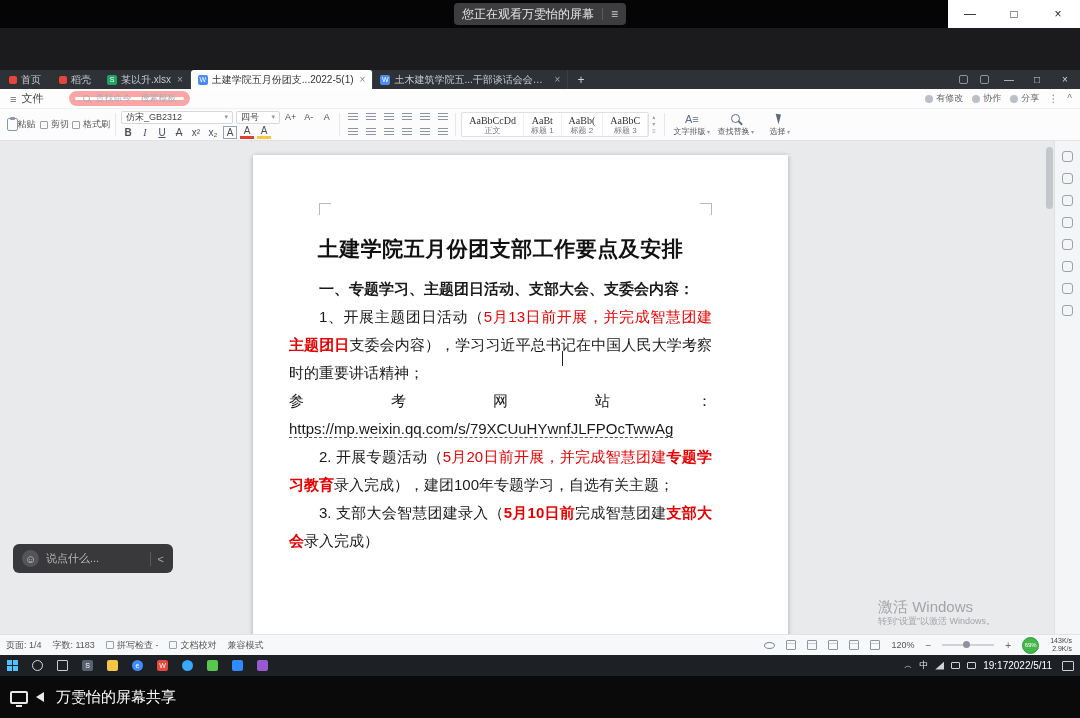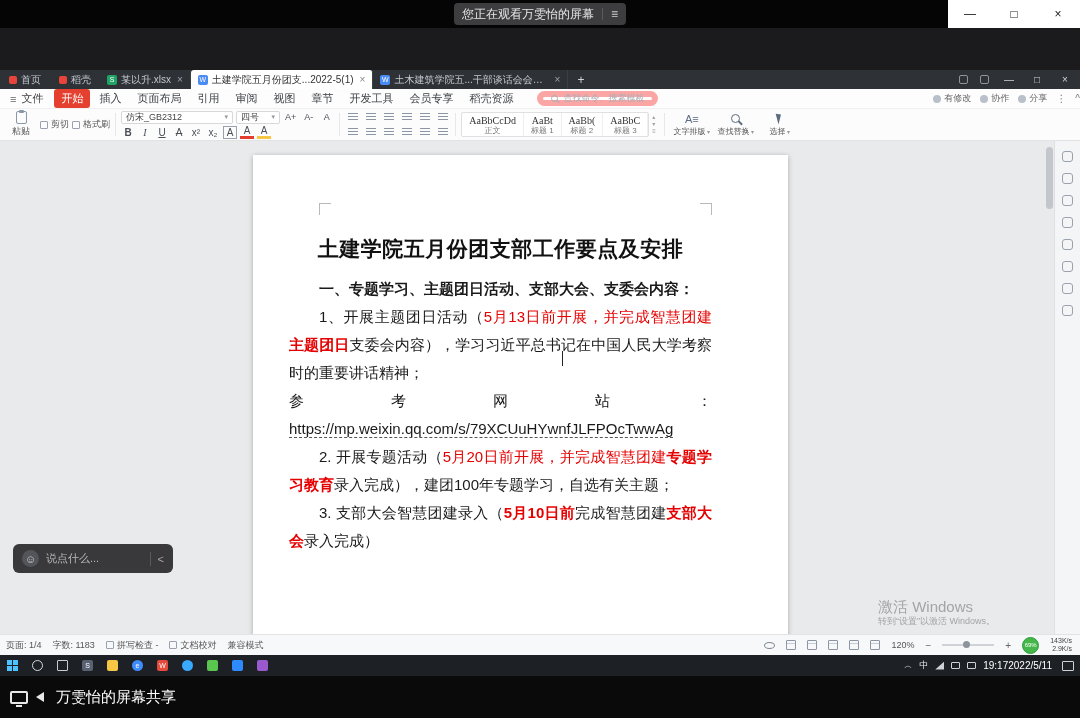--- a/index.html
+++ b/index.html
@@ -223,18 +223,6 @@
       <span class="bars">≡</span>
       <span>文件</span>
     </div>
-    <div style="display:flex;align-items:center;">
-        <div class="menu-item active">开始</div>
-        <div class="menu-item">插入</div>
-        <div class="menu-item">页面布局</div>
-        <div class="menu-item">引用</div>
-        <div class="menu-item">审阅</div>
-        <div class="menu-item">视图</div>
-        <div class="menu-item">章节</div>
-        <div class="menu-item">开发工具</div>
-        <div class="menu-item">会员专享</div>
-        <div class="menu-item">稻壳资源</div>
-      </div>
     <div class="menu-search">
       <span class="mag"></span>
       <span>查找命令、搜索模板</span>

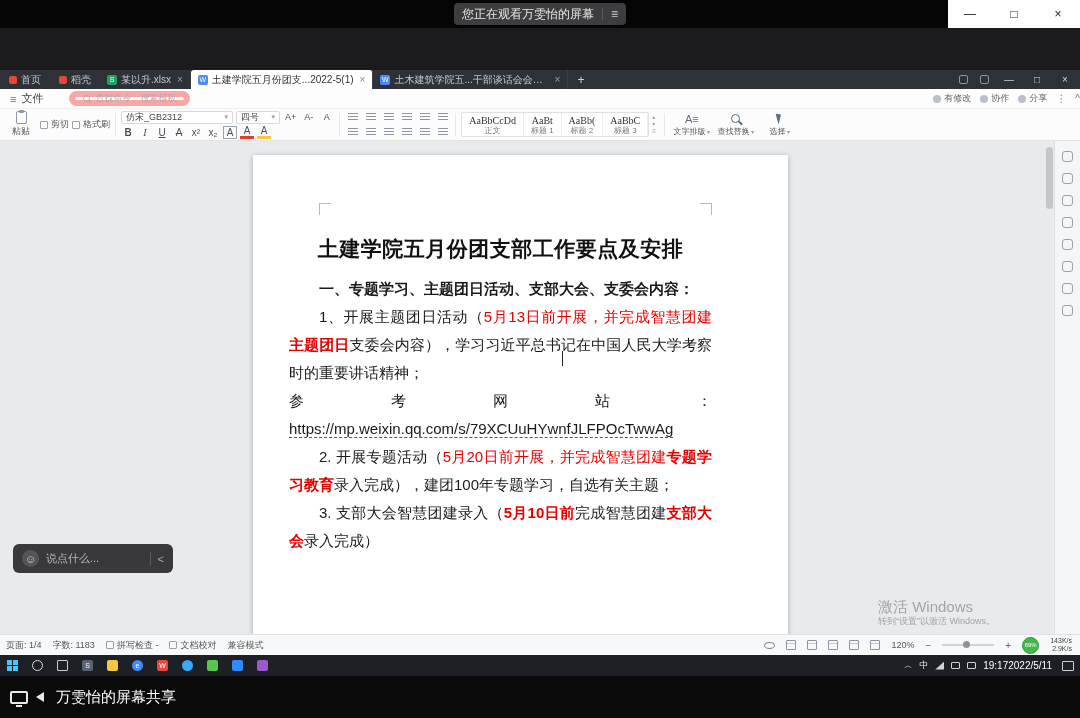--- a/index.html
+++ b/index.html
@@ -44,7 +44,7 @@
   .mag{width:7px;height:7px;border:1px solid #a9adb3;border-radius:50%;position:relative;flex:0 0 auto;}
   .mag::after{content:"";position:absolute;width:4px;height:1px;background:#a9adb3;transform:rotate(45deg);right:-3px;bottom:-1px;}
   .menubar-spacer{flex:1;}
-  .mb-actions{display:flex;align-items:center;gap:9px;color:#666;font-size:9px;}
+  .mb-actions{display:flex;align-items:center;gap:9px;padding-right:8px;color:#666;font-size:9px;}
   .mb-action{display:flex;align-items:center;gap:3px;}
   .mb-dot{width:8px;height:8px;border-radius:50%;background:#b9c0c9;display:inline-block;}
   .mb-more{color:#777;font-size:10px;}

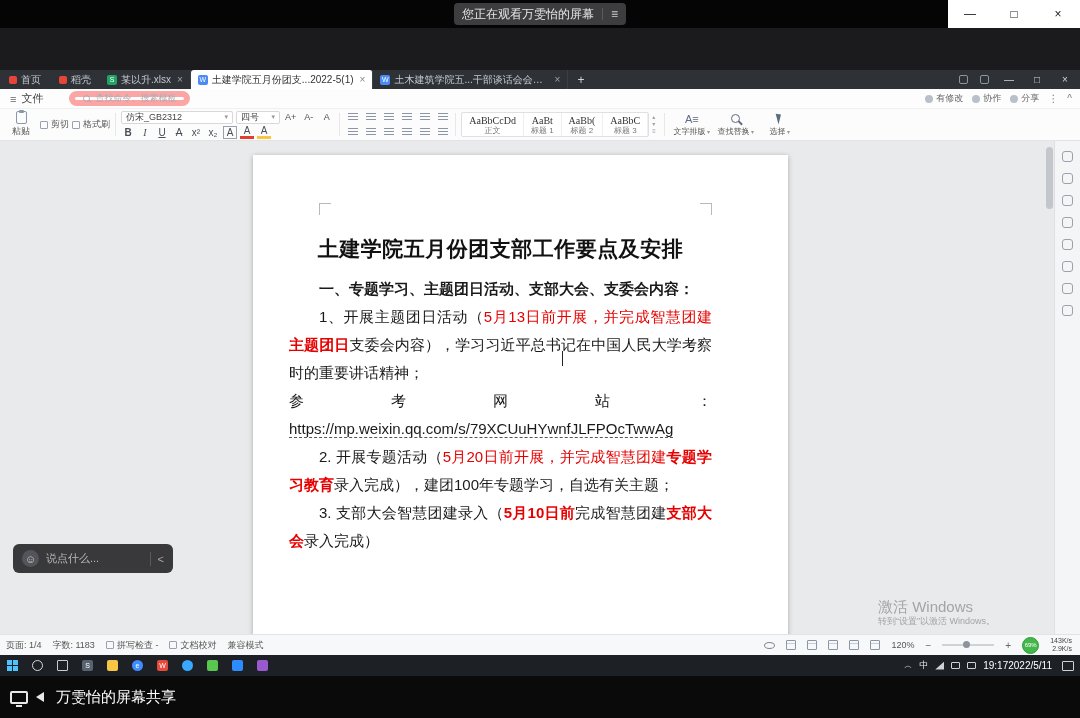--- a/index.html
+++ b/index.html
@@ -53,7 +53,7 @@
   .toolbar{position:absolute;top:109px;left:0;width:1080px;height:32px;background:#fcfcfd;border-bottom:1px solid #e3e3e6;display:flex;align-items:stretch;padding:2px 6px;font-size:9px;color:#555;}
   .vsep{width:1px;background:#e8e8ea;margin:2px 5px;}
   .paste-group{display:flex;align-items:center;gap:4px;}
-  .paste-btn{display:flex;flex-direction:column;align-items:center;justify-content:center;width:30px;}
+  .paste-btn{display:flex;flex-direction:row;align-items:center;justify-content:center;width:30px;}
   .clipboard{width:11px;height:13px;border:1px solid #8a97a8;border-radius:2px;position:relative;margin-bottom:1px;}
   .clipboard::before{content:"";position:absolute;top:-2px;left:2px;width:5px;height:3px;background:#8a97a8;border-radius:1px;}
   .mini-col{display:flex;flex-direction:row;justify-content:center;gap:3px;}

